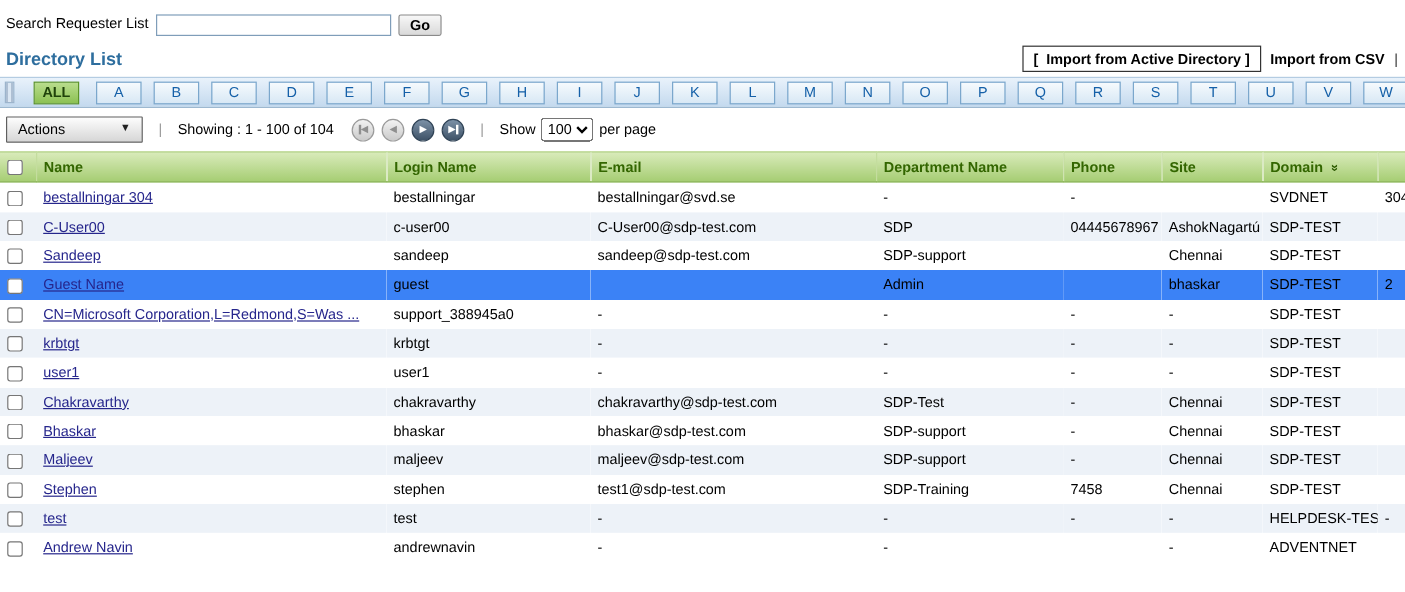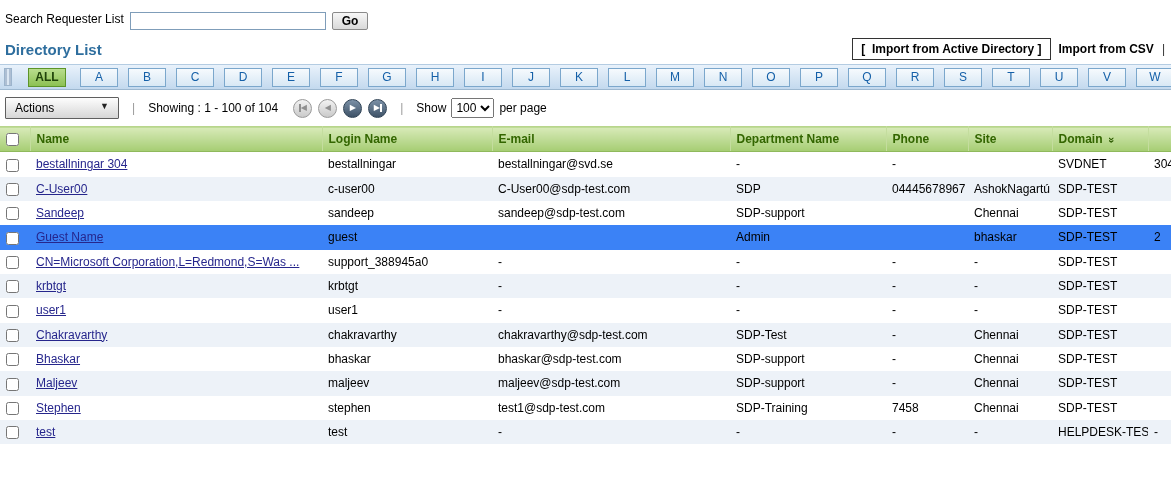--- a/index.html
+++ b/index.html
@@ -345,6 +345,17 @@
         <td>HELPDESK-TEST</td>
         <td>-</td>
       </tr>
+      <tr>
+        <td class="col-check"><input type="checkbox" style=""></td>
+        <td><a class="name-link" href="#">Andrew Navin</a></td>
+        <td>andrewnavin</td>
+        <td>-</td>
+        <td>-</td>
+        <td></td>
+        <td>-</td>
+        <td>ADVENTNET</td>
+        <td></td>
+      </tr>
     </tbody>
 </table>
 

